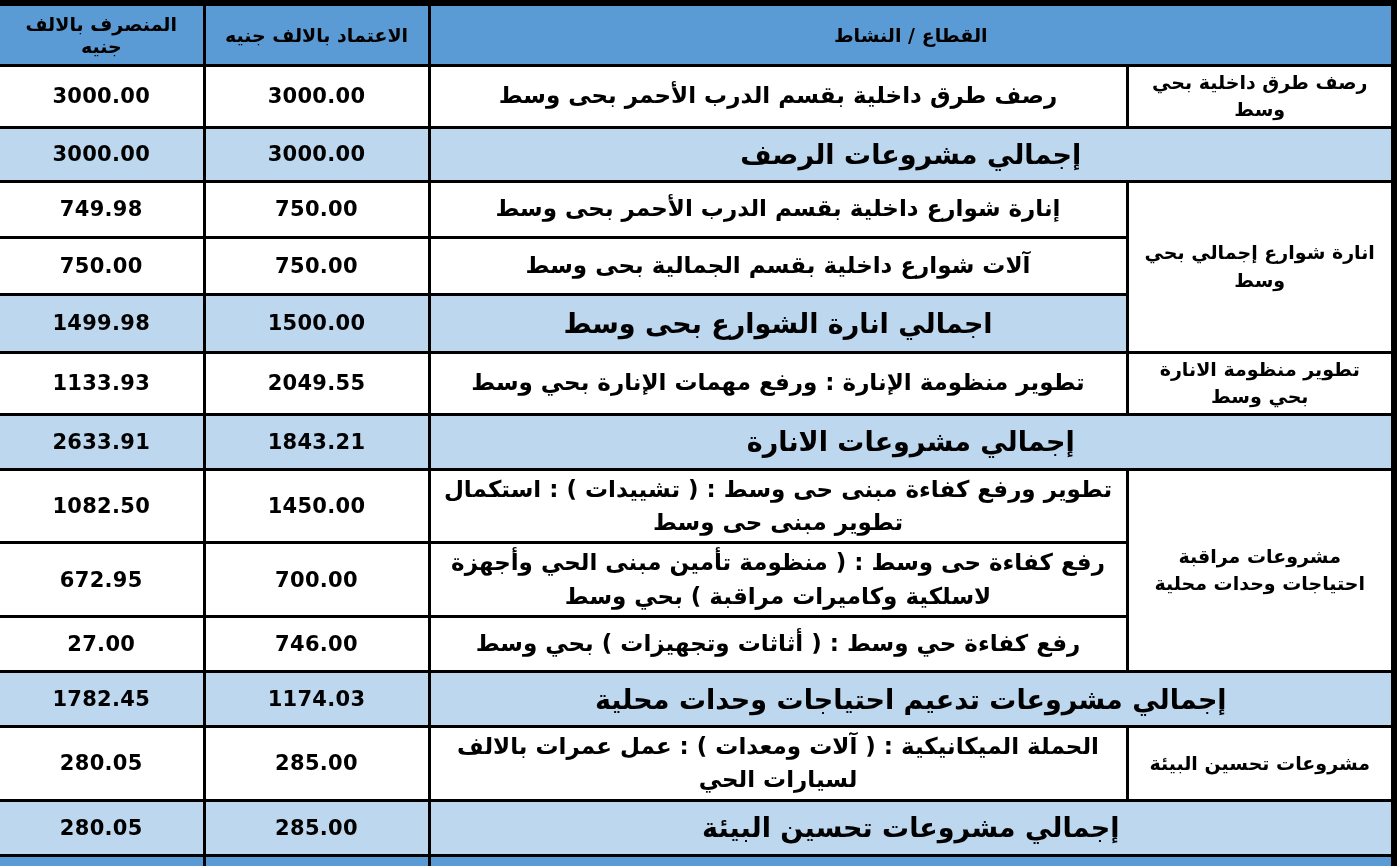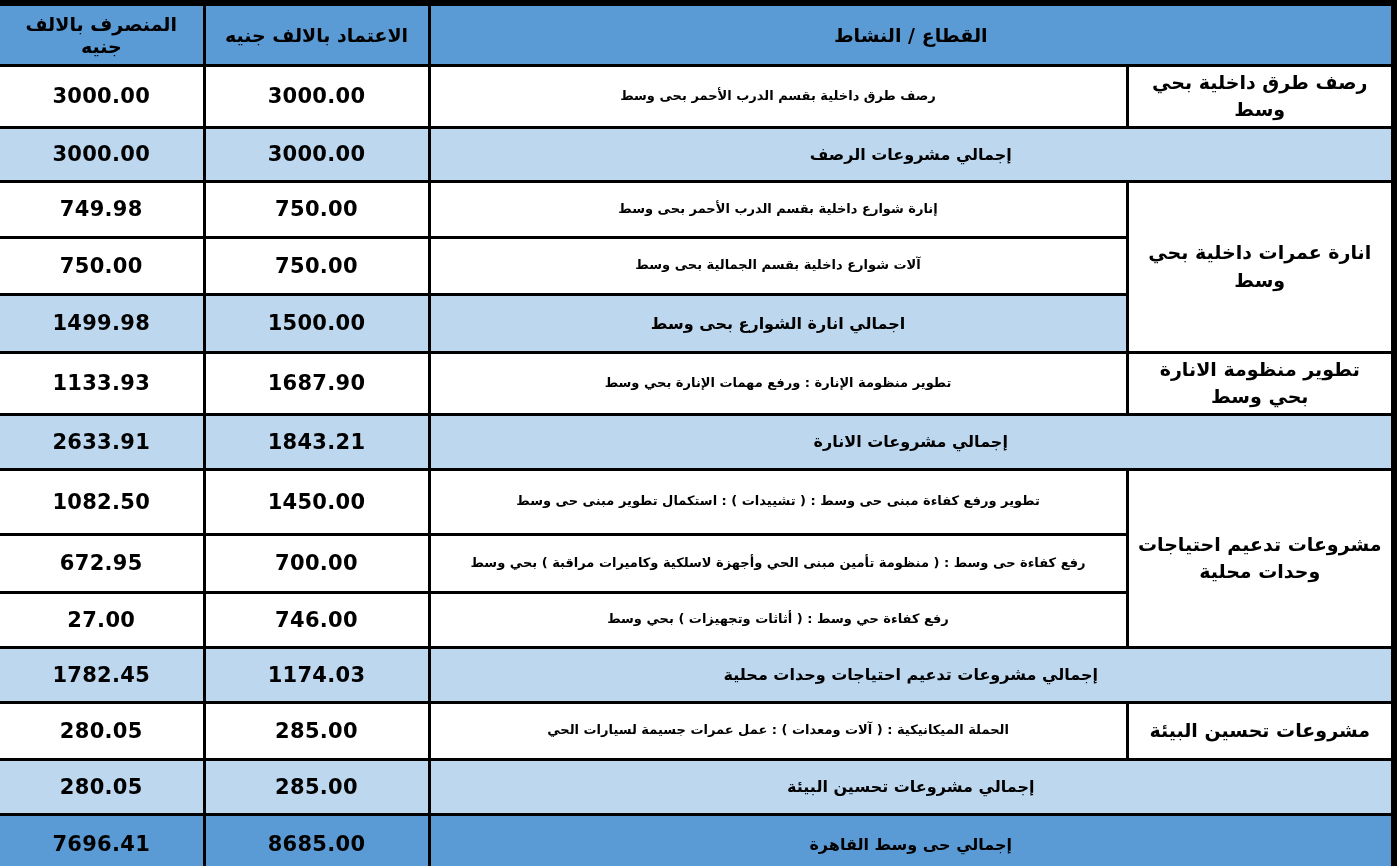--- a/index.html
+++ b/index.html
@@ -27,7 +27,7 @@
   }
   tr.hdr th { background: #5B9BD5; font-size: 19px; }
   td.num { font-size: 21px; direction: ltr; letter-spacing: 0.3px; }
-  td.act { font-size: 13px; line-height: 1.45; }
+  td.act { font-size: 23px; line-height: 1.45; }
   td.cat { font-size: 19px; line-height: 1.45; background: #ffffff; }
   td.lbl { font-size: 16px; }
   tr.sub td { background: #BDD7EE; }

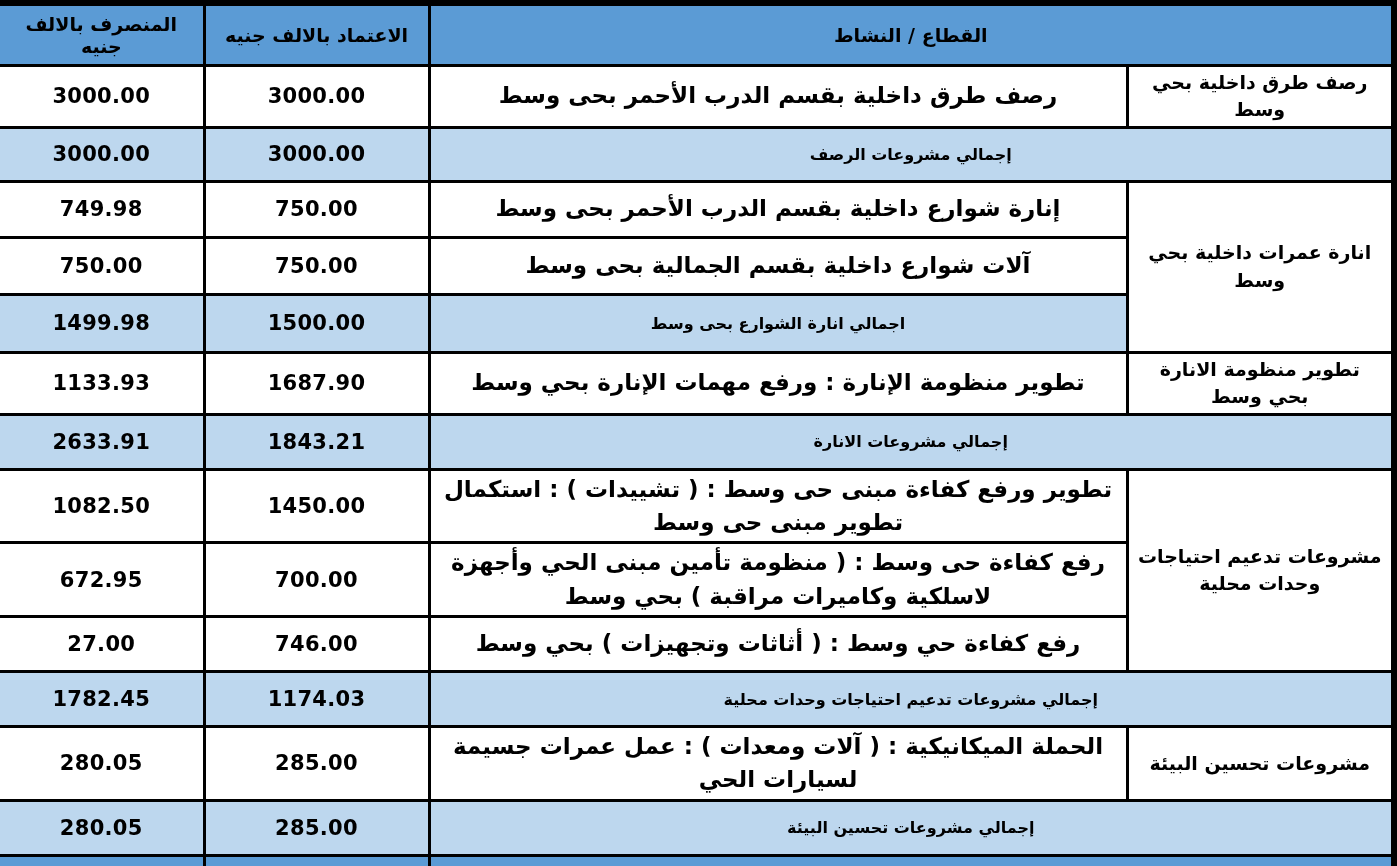--- a/index.html
+++ b/index.html
@@ -29,7 +29,7 @@
   td.num { font-size: 21px; direction: ltr; letter-spacing: 0.3px; }
   td.act { font-size: 23px; line-height: 1.45; }
   td.cat { font-size: 19px; line-height: 1.45; background: #ffffff; }
-  td.lbl { font-size: 16px; }
+  td.lbl { font-size: 27px; }
   tr.sub td { background: #BDD7EE; }
   tr.grand td { background: #5B9BD5; }
   tr.data td { background: #ffffff; }

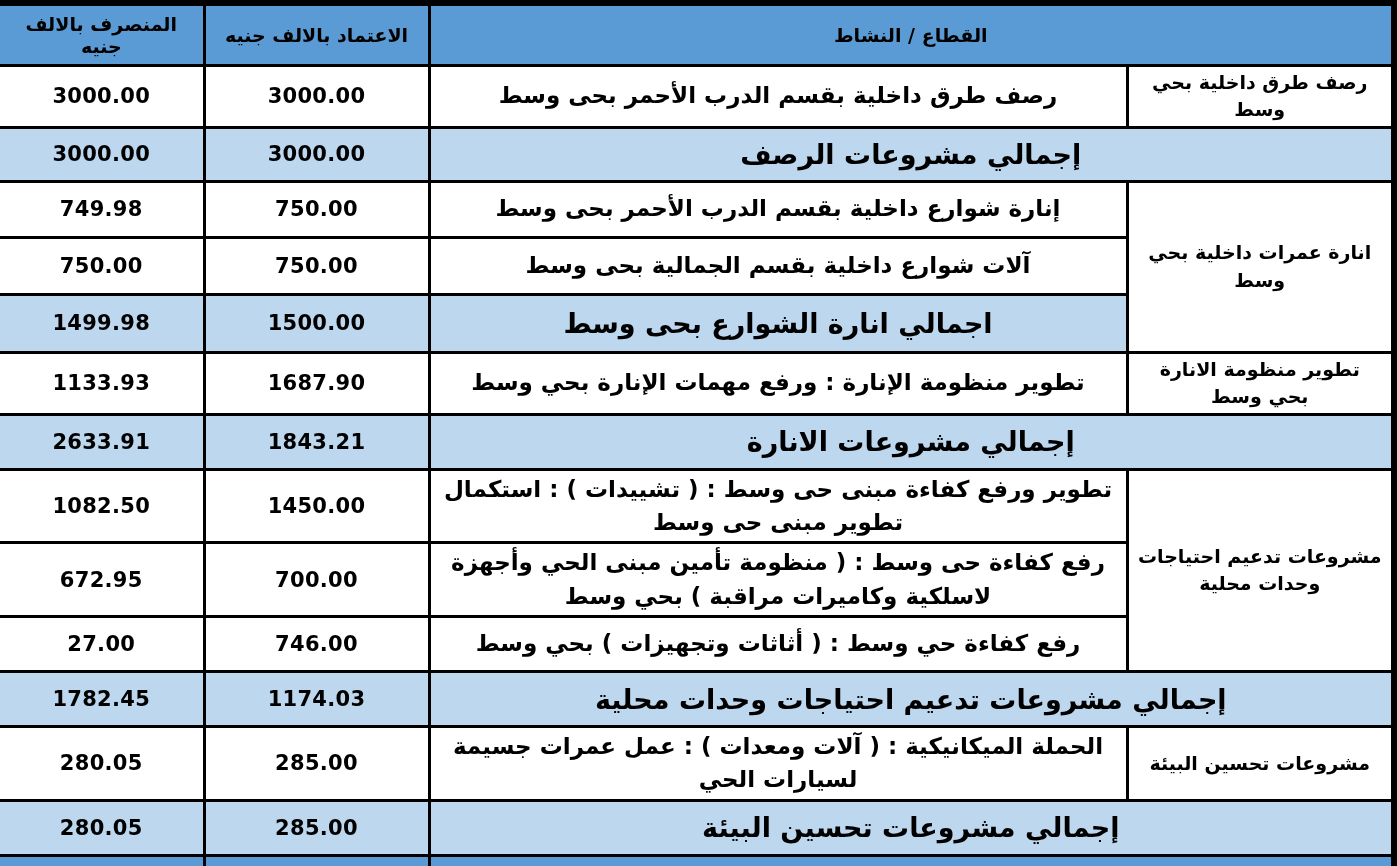--- a/index.html
+++ b/index.html
@@ -82,7 +82,7 @@
   </tr>
 
   <tr class="data h-r3">
-    <td class="cat" rowspan="3">انارة عمرات داخلية بحي وسط</td>
+    <td class="cat" rowspan="3">انارة شوارع إجمالي بحي وسط</td>
     <td class="act">إنارة شوارع داخلية بقسم الدرب الأحمر بحى وسط</td>
     <td class="num">750.00</td>
     <td class="num">749.98</td>

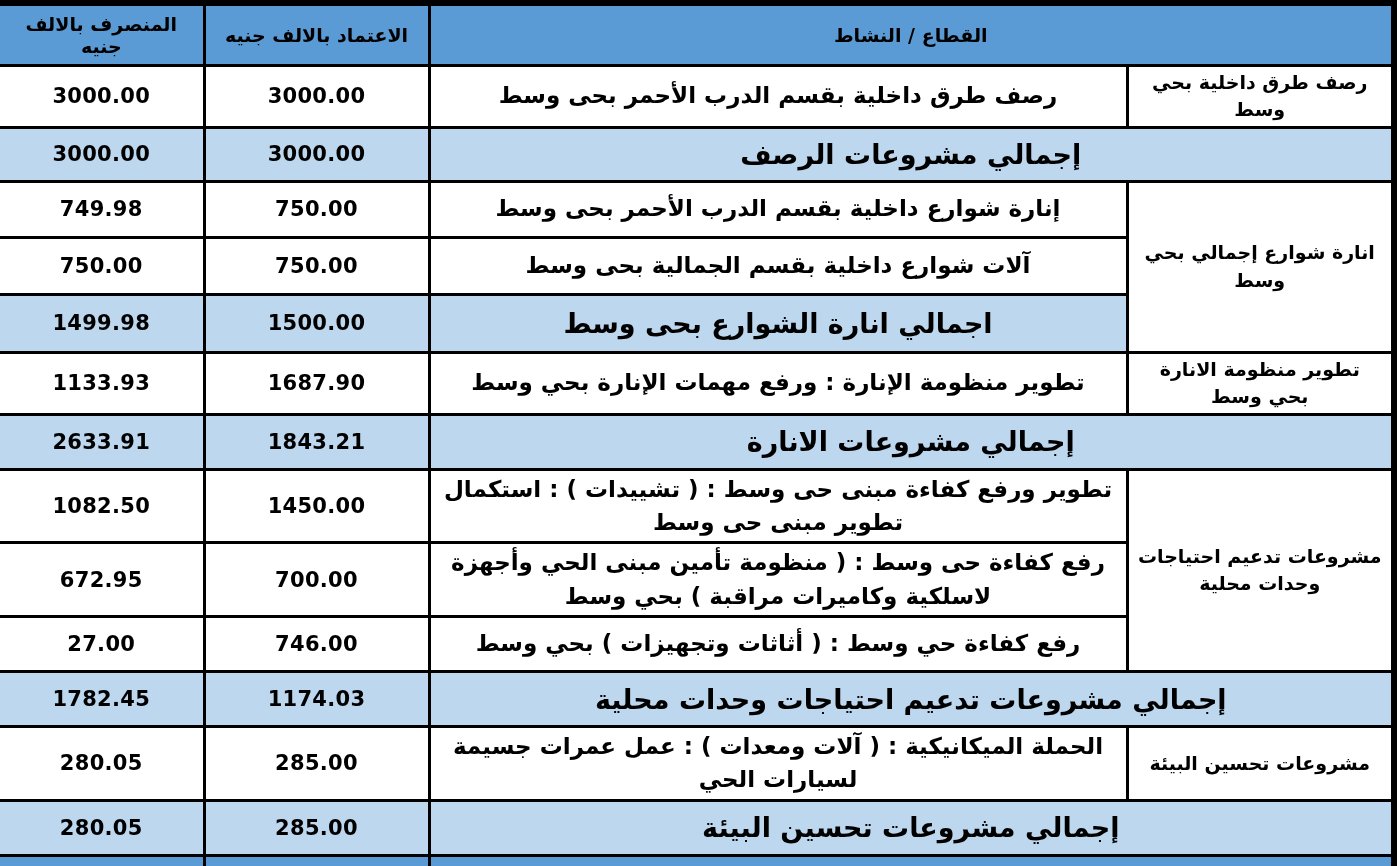--- a/index.html
+++ b/index.html
@@ -103,7 +103,7 @@
   <tr class="data h-r6">
     <td class="cat">تطوير منظومة الانارة بحي وسط</td>
     <td class="act">تطوير منظومة الإنارة : ورفع مهمات الإنارة بحي وسط</td>
-    <td class="num">1687.90</td>
+    <td class="num">2049.55</td>
     <td class="num">1133.93</td>
   </tr>
 

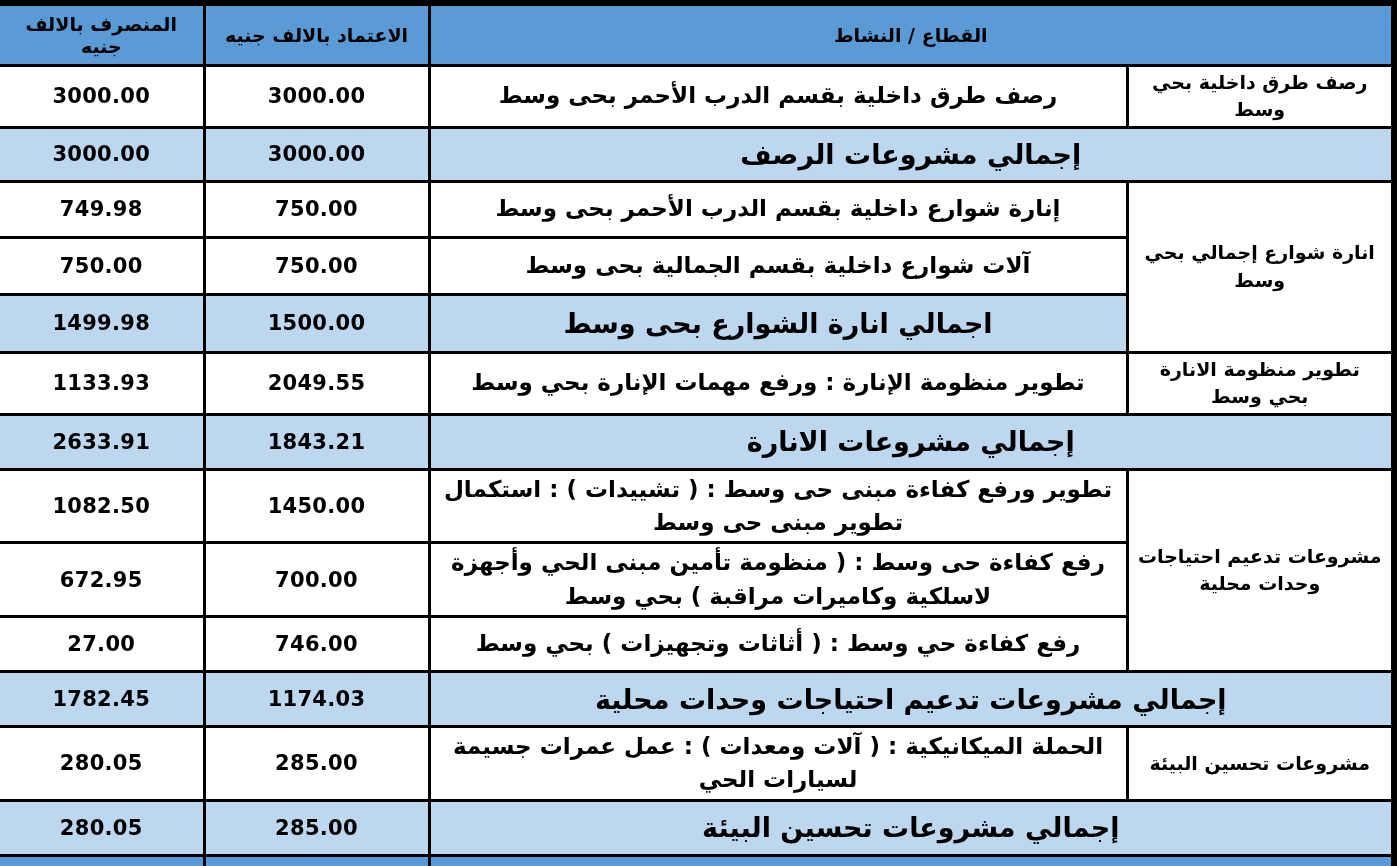--- a/index.html
+++ b/index.html
@@ -114,7 +114,7 @@
   </tr>
 
   <tr class="data h-r8">
-    <td class="cat" rowspan="3">مشروعات تدعيم احتياجات وحدات محلية</td>
+    <td class="cat" rowspan="3">مشروعات مراقبة احتياجات وحدات محلية</td>
     <td class="act">تطوير ورفع كفاءة مبنى حى وسط : ( تشييدات ) : استكمال تطوير مبنى حى وسط</td>
     <td class="num">1450.00</td>
     <td class="num">1082.50</td>

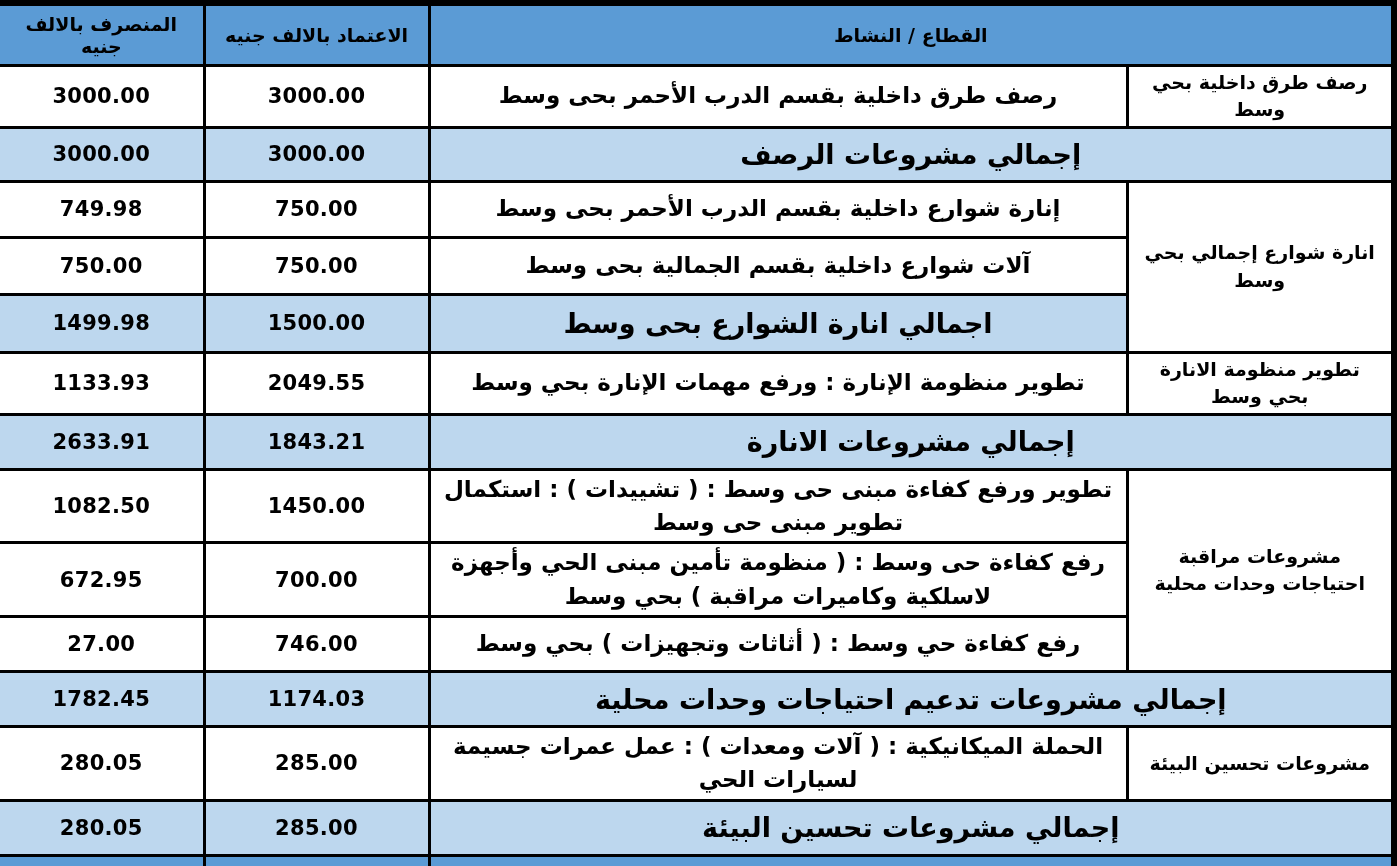--- a/index.html
+++ b/index.html
@@ -140,7 +140,7 @@
 
   <tr class="data h-r12">
     <td class="cat">مشروعات تحسين البيئة</td>
-    <td class="act">الحملة الميكانيكية : ( آلات ومعدات ) : عمل عمرات جسيمة لسيارات الحي</td>
+    <td class="act">الحملة الميكانيكية : ( آلات ومعدات ) : عمل عمرات بالالف لسيارات الحي</td>
     <td class="num">285.00</td>
     <td class="num">280.05</td>
   </tr>

